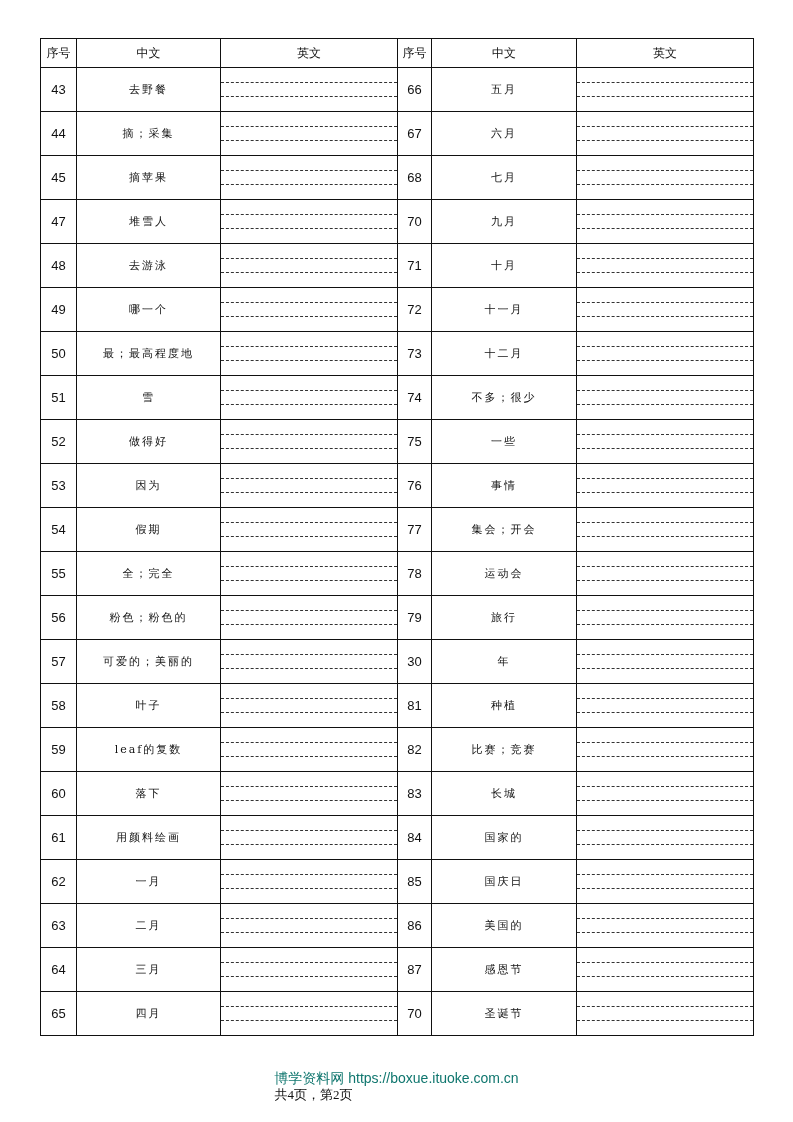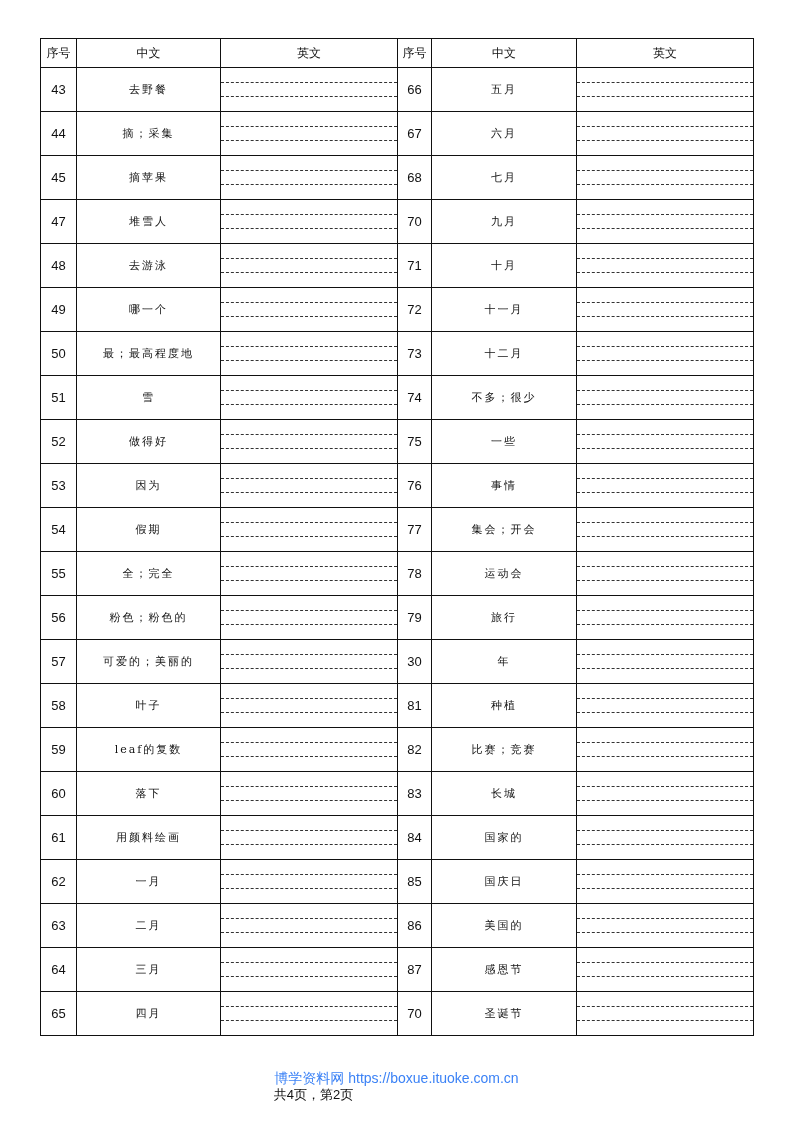--- a/index.html
+++ b/index.html
@@ -19,7 +19,7 @@
   .write .line { position:absolute; left:0; right:0; border-top:1px dashed #333; }
   .write .l1 { top:14px; } .write .l2 { top:28px; }
   .footer-wm { position:absolute; top:1070px; left:0; width:793px; text-align:center;
-               font-family:"Liberation Sans", sans-serif; font-size:14px; color:#3b82f6; }
+               font-family:"Liberation Sans", sans-serif; font-size:14px; color:#0f766e; }
   .footer-page { position:absolute; top:1086px; left:0; width:627px; text-align:center;
                  font-family:Liberation Sans, sans-serif; font-size:13px; color:#111; }
 </style>

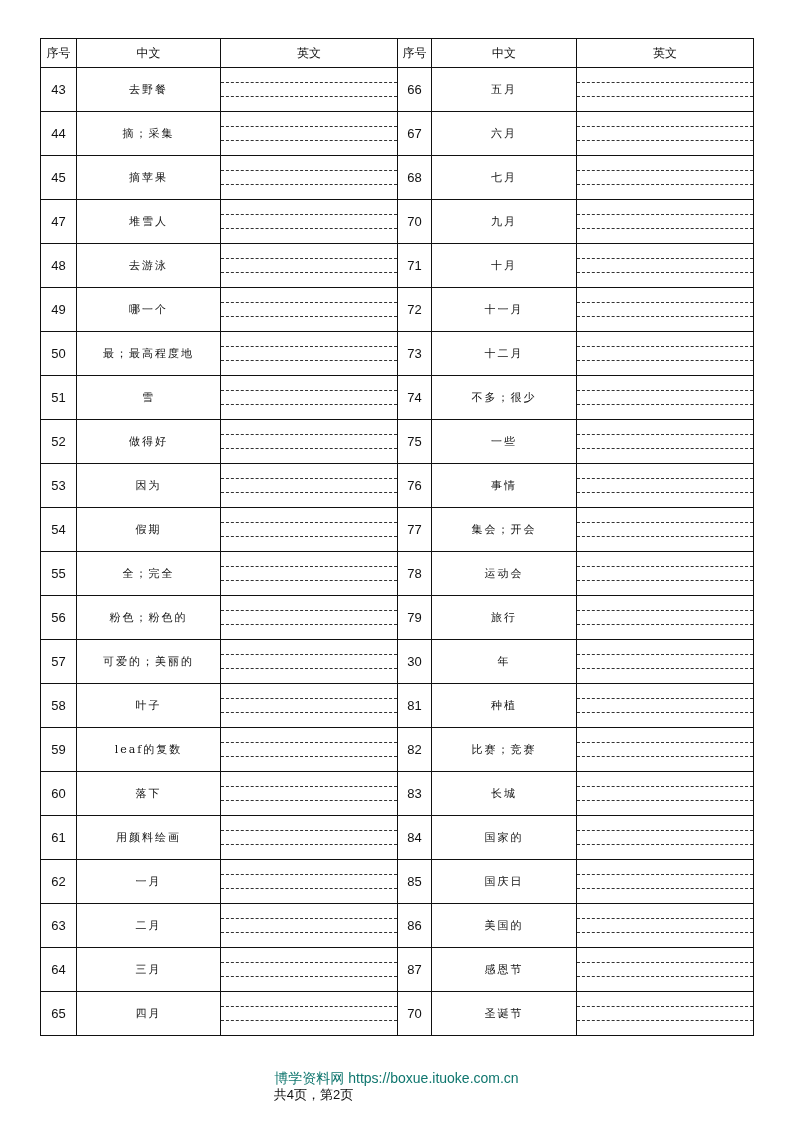--- a/index.html
+++ b/index.html
@@ -21,7 +21,7 @@
   .footer-wm { position:absolute; top:1070px; left:0; width:793px; text-align:center;
                font-family:"Liberation Sans", sans-serif; font-size:14px; color:#0f766e; }
   .footer-page { position:absolute; top:1086px; left:0; width:627px; text-align:center;
-                 font-family:Liberation Sans, sans-serif; font-size:13px; color:#111; }
+                 font-family:Liberation Serif, serif; font-size:13px; color:#111; }
 </style>
 </head>
 <body>

